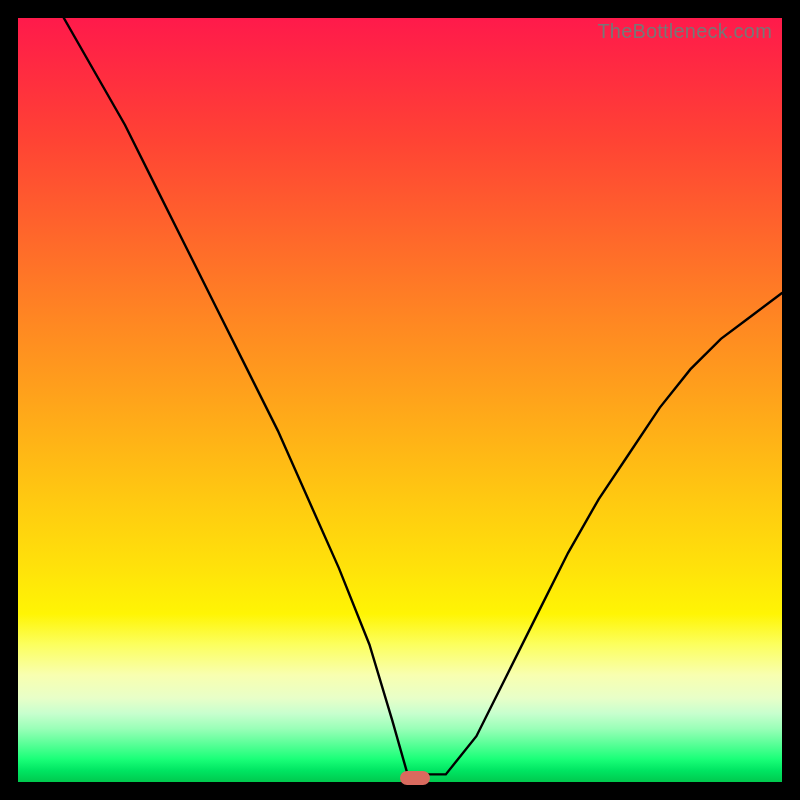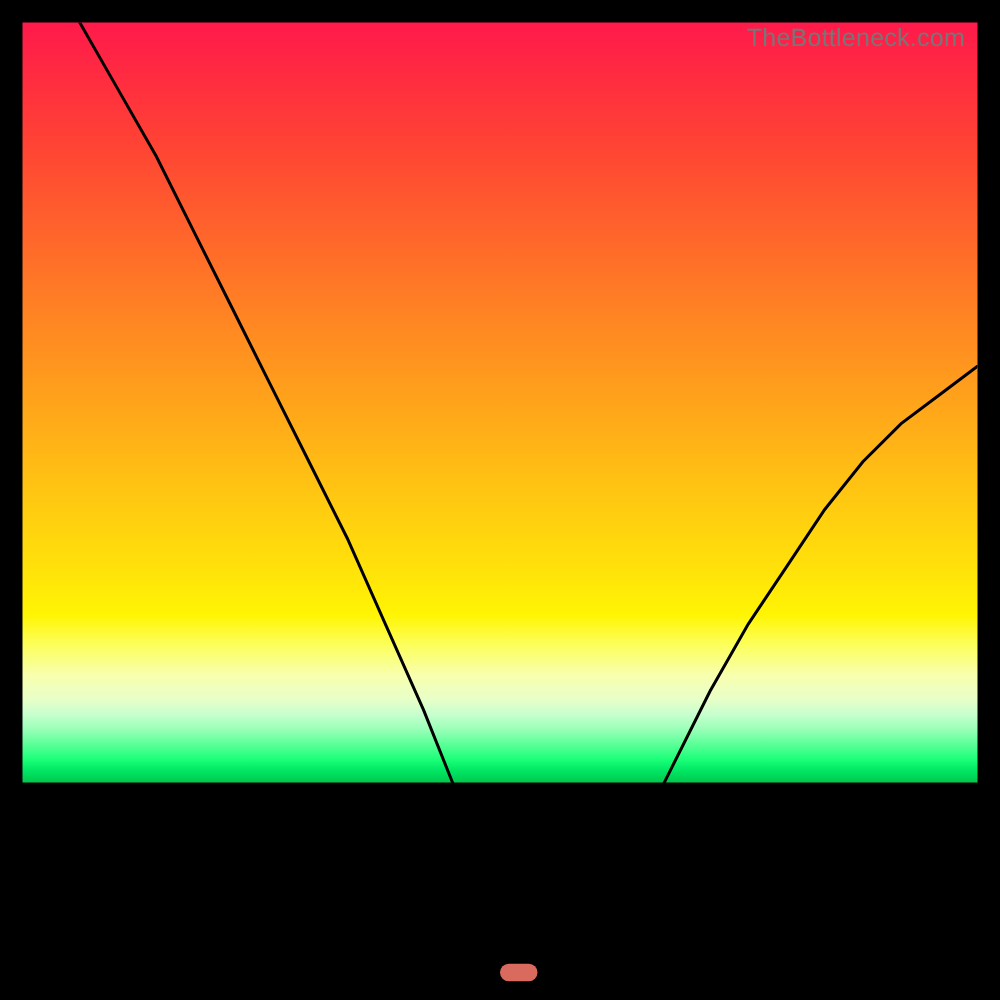--- a/index.html
+++ b/index.html
@@ -22,7 +22,7 @@
     left: 18px;
     top: 18px;
     width: 764px;
-    height: 608px;
+    height: 764px;
     background: linear-gradient(to bottom,
       #ff1a4b 0%,
       #ff2e3f 8%,

